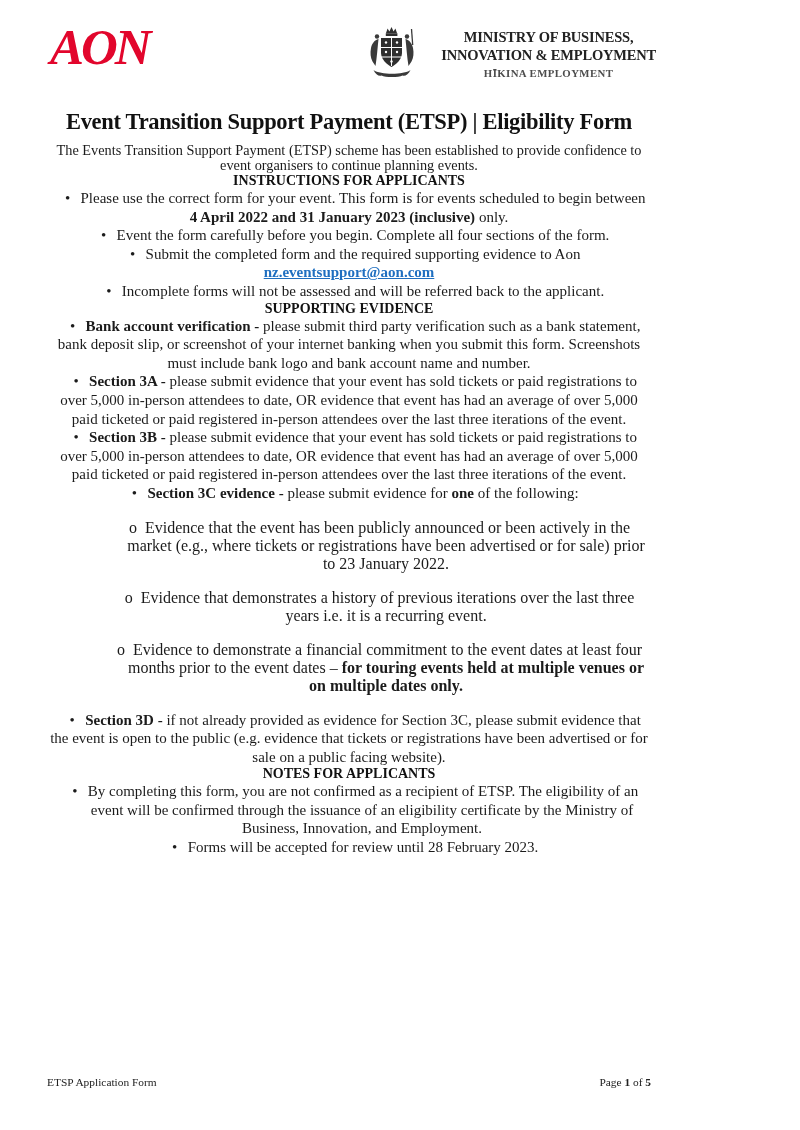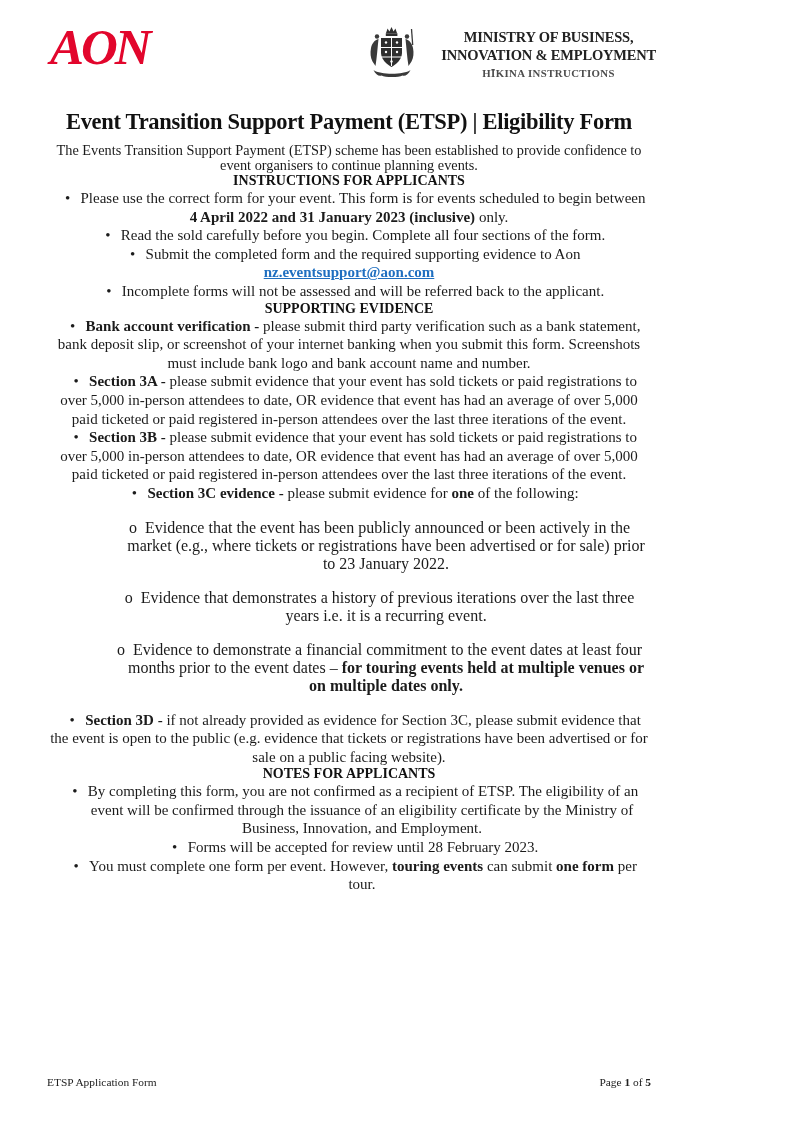--- a/index.html
+++ b/index.html
@@ -93,7 +93,7 @@
       <div class="mbie-text">
         <div class="l1">MINISTRY OF BUSINESS,</div>
         <div class="l1">INNOVATION &amp; EMPLOYMENT</div>
-        <div class="tag">HĪKINA INSTRUCTIONS</div>
+        <div class="tag">HĪKINA EMPLOYMENT</div>
       </div>
     </div>
   </div>

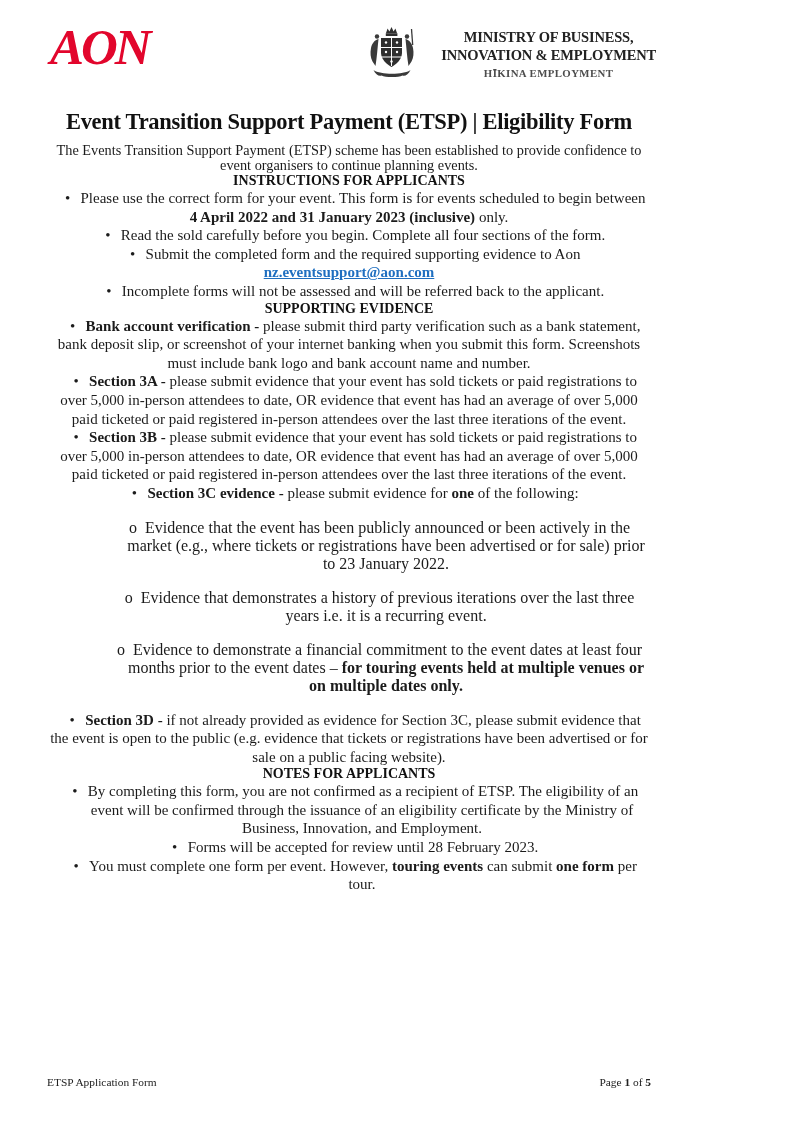--- a/index.html
+++ b/index.html
@@ -104,7 +104,7 @@
 
     <h2 class="sec sec-instructions">INSTRUCTIONS FOR APPLICANTS</h2>
     <p class="li flat"><span>Please use the correct form for your event. This form is for events scheduled to begin between </span><span class="b">4 April 2022 and 31 January 2023 (inclusive)</span><span> only.</span></p>
-    <p class="li flat"><span>Read the sold carefully before you begin. Complete all four sections of the form.</span></p>
+    <p class="li flat"><span>Event the form carefully before you begin. Complete all four sections of the form.</span></p>
     <p class="li flat"><span>Submit the completed form and the required supporting evidence to Aon </span><a href="#" class="email-link">nz.eventsupport@aon.com</a></p>
     <p class="li flat mt9"><span>Incomplete forms will not be assessed and will be referred back to the applicant.</span></p>
 

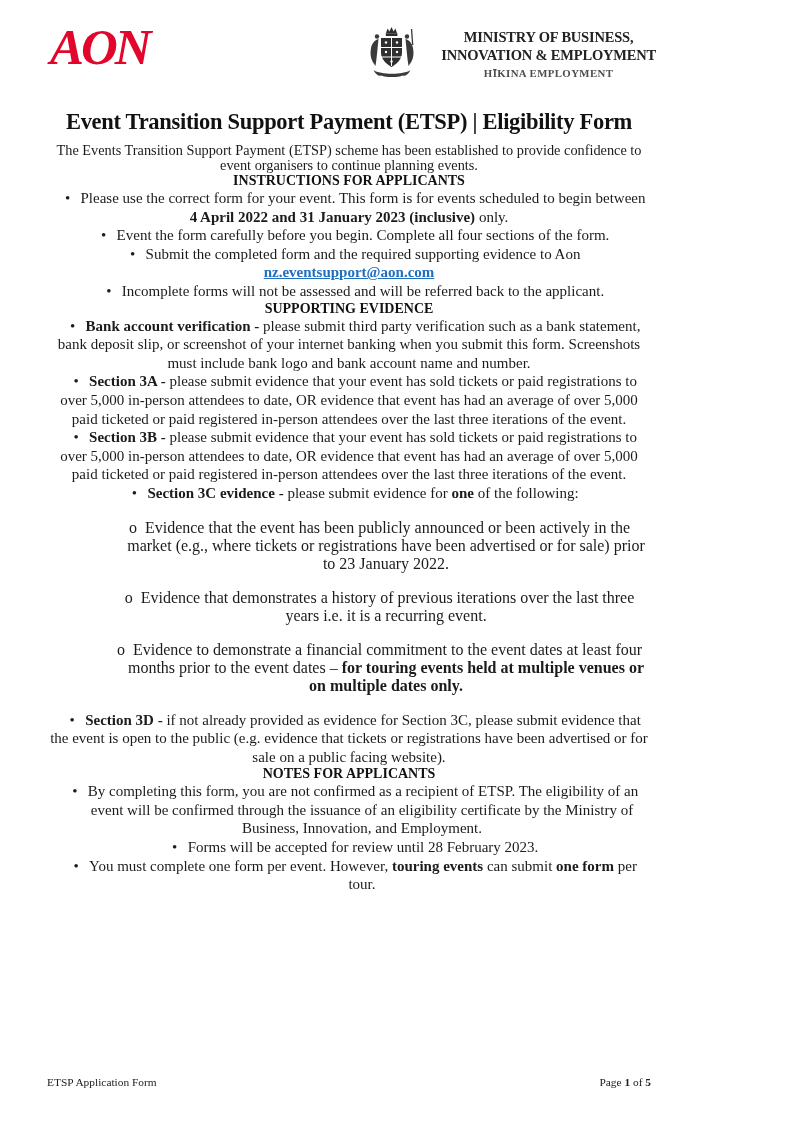--- a/index.html
+++ b/index.html
@@ -121,7 +121,6 @@
     <h2 class="sec sec-notes">NOTES FOR APPLICANTS</h2>
     <p class="li hang"><span>By completing this form, you are not confirmed as a recipient of ETSP. The eligibility of an event will be confirmed through the issuance of an eligibility certificate by the Ministry of Business, Innovation, and Employment.</span></p>
     <p class="li hang"><span>Forms will be accepted for review until 28 February 2023.</span></p>
-    <p class="li hang mt5"><span>You must complete one form per event. However, </span><span class="b">touring events</span><span> can submit </span><span class="b">one form</span><span> per tour.</span></p>
   </div>
 
   <div class="footer">

